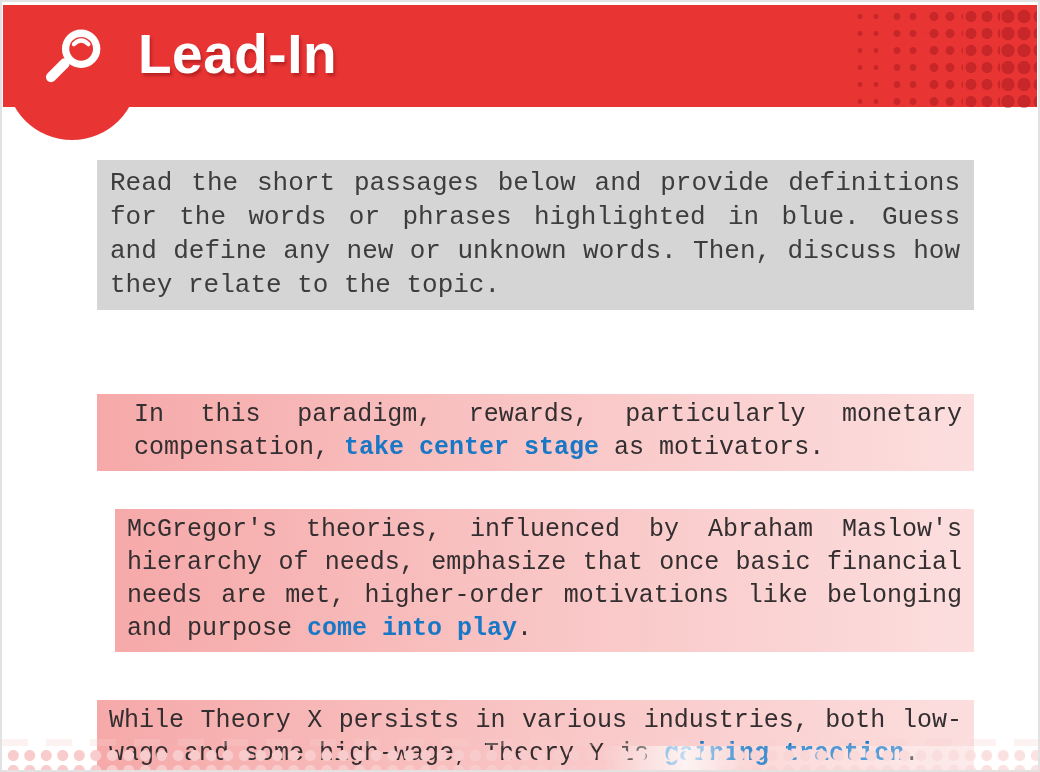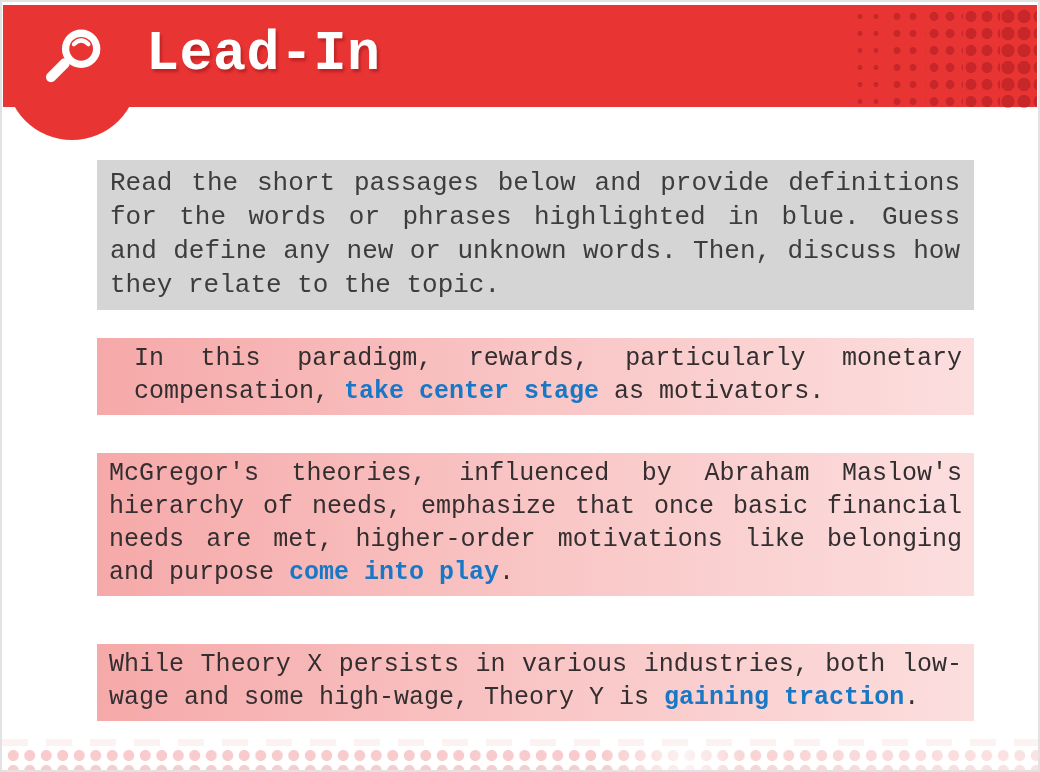--- a/index.html
+++ b/index.html
@@ -40,8 +40,8 @@
   }
   .magnifier{width:64px;height:64px;margin-top:6px;}
   .page-title{
-    margin:16px;
-    font-family:Liberation Mono, monospace;
+    margin:8px;
+    font-family:Liberation Sans, sans-serif;
     font-weight:bold;
     font-size:55px;
     letter-spacing:0.5px;

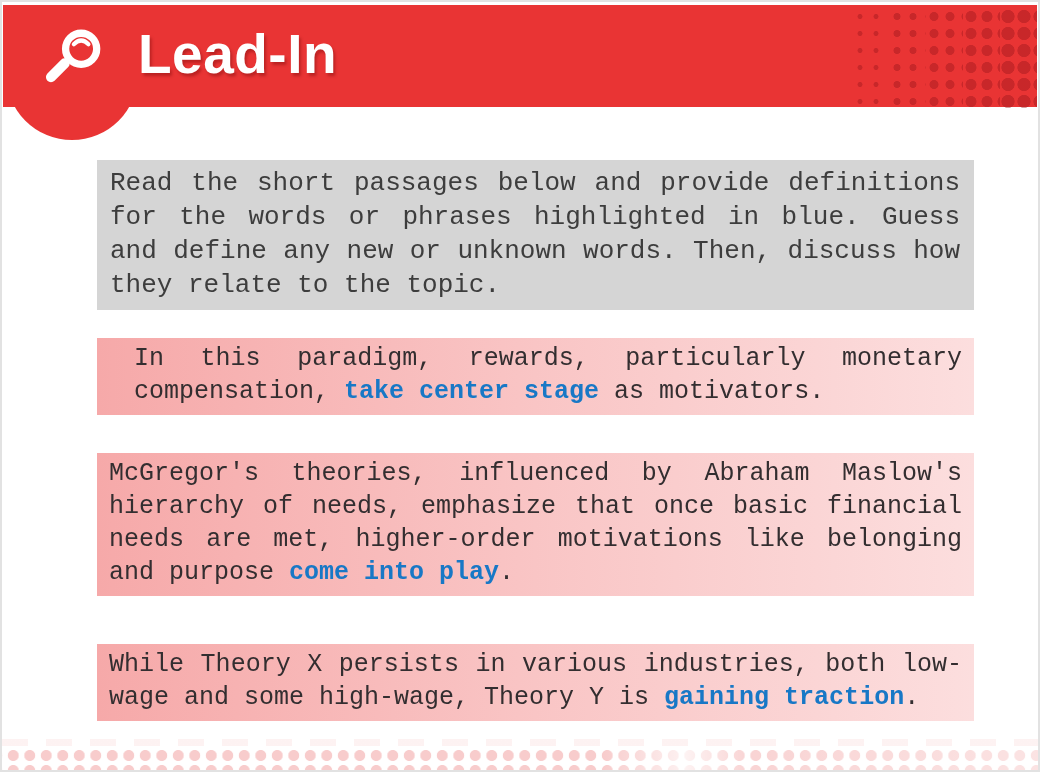--- a/index.html
+++ b/index.html
@@ -70,7 +70,7 @@
     text-align:justify;
   }
   .passage .hl{color:var(--highlight_blue,#1878c6);font-weight:bold;}
-  .p1{margin-top:28px;padding-left:37px;}
+  .p1{margin-top:84px;padding-left:37px;}
   .p2{margin-top:38px;}
   .p3{margin-top:48px;}
 

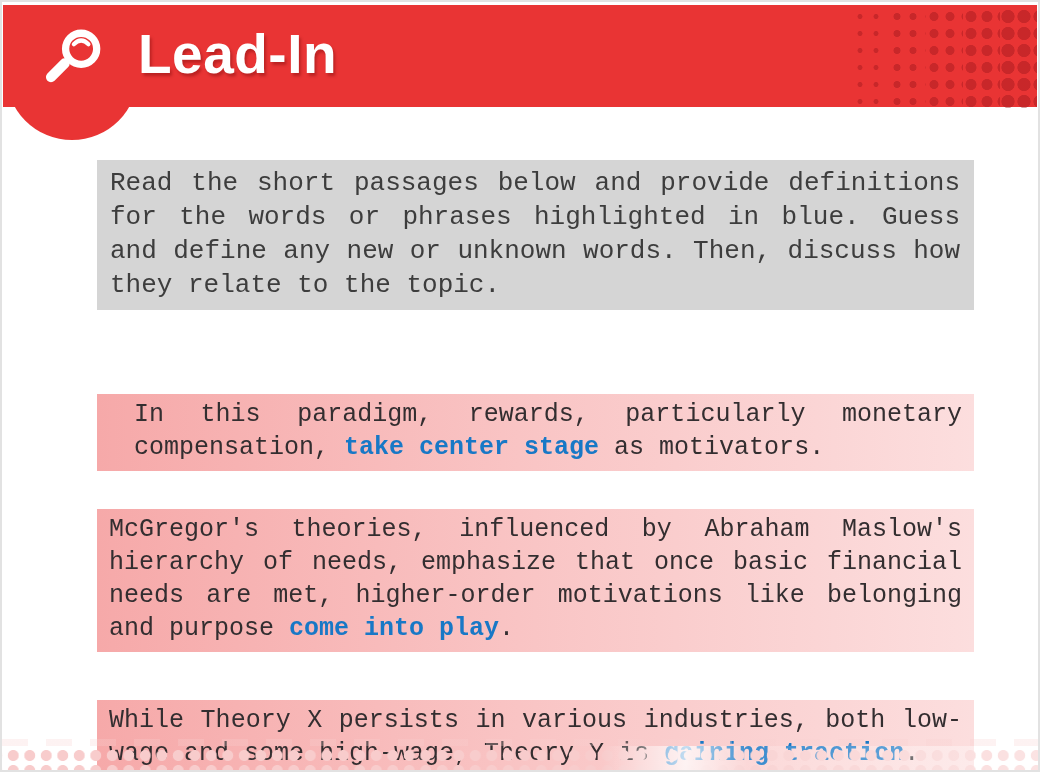--- a/index.html
+++ b/index.html
@@ -71,7 +71,7 @@
   }
   .passage .hl{color:var(--highlight_blue,#1878c6);font-weight:bold;}
   .p1{margin-top:84px;padding-left:37px;}
-  .p2{margin-top:38px;}
+  .p2{margin-top:38px;margin-left:18px;}
   .p3{margin-top:48px;}
 
   

